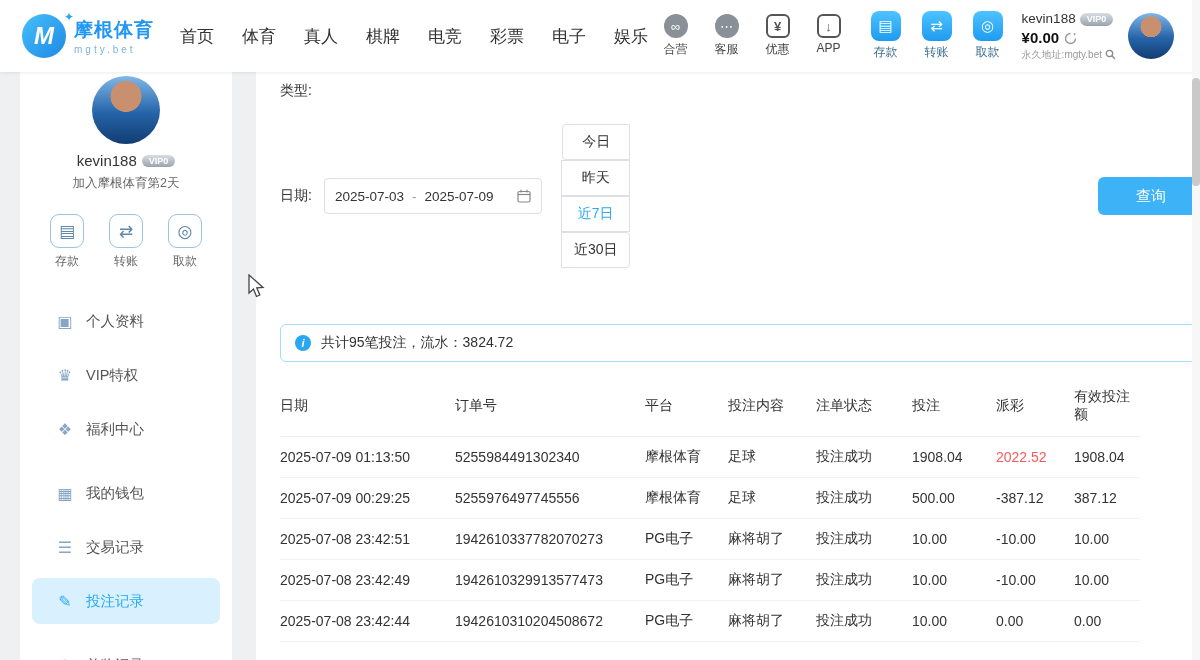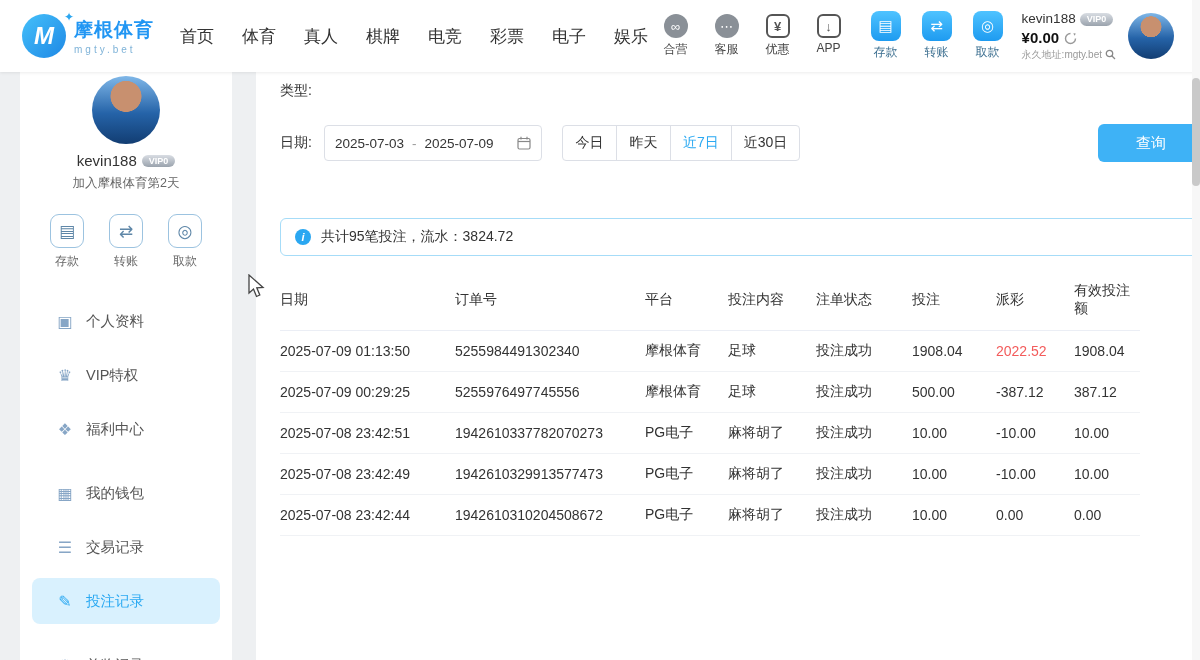--- a/index.html
+++ b/index.html
@@ -71,7 +71,7 @@
               align-items:center; gap:8px; padding:16px 10px; font-size:13.5px; cursor:pointer; background:#fff; }
   .date-sep { color:#999; }
   .date-box svg { margin-left:auto; }
-  .range-group { display:flex; margin-left:20px; }
+  .range-group { display:flex; margin-left:20px;flex-direction:column; }
   .range-btn { min-width:55px; height:36px; padding:0 12px; background:#fff; border:1px solid #dcdfe6;
                font-size:14px; color:#333; cursor:pointer; margin-left:-1px;
                font-family:"Liberation Sans","DejaVu Sans",sans-serif; }

